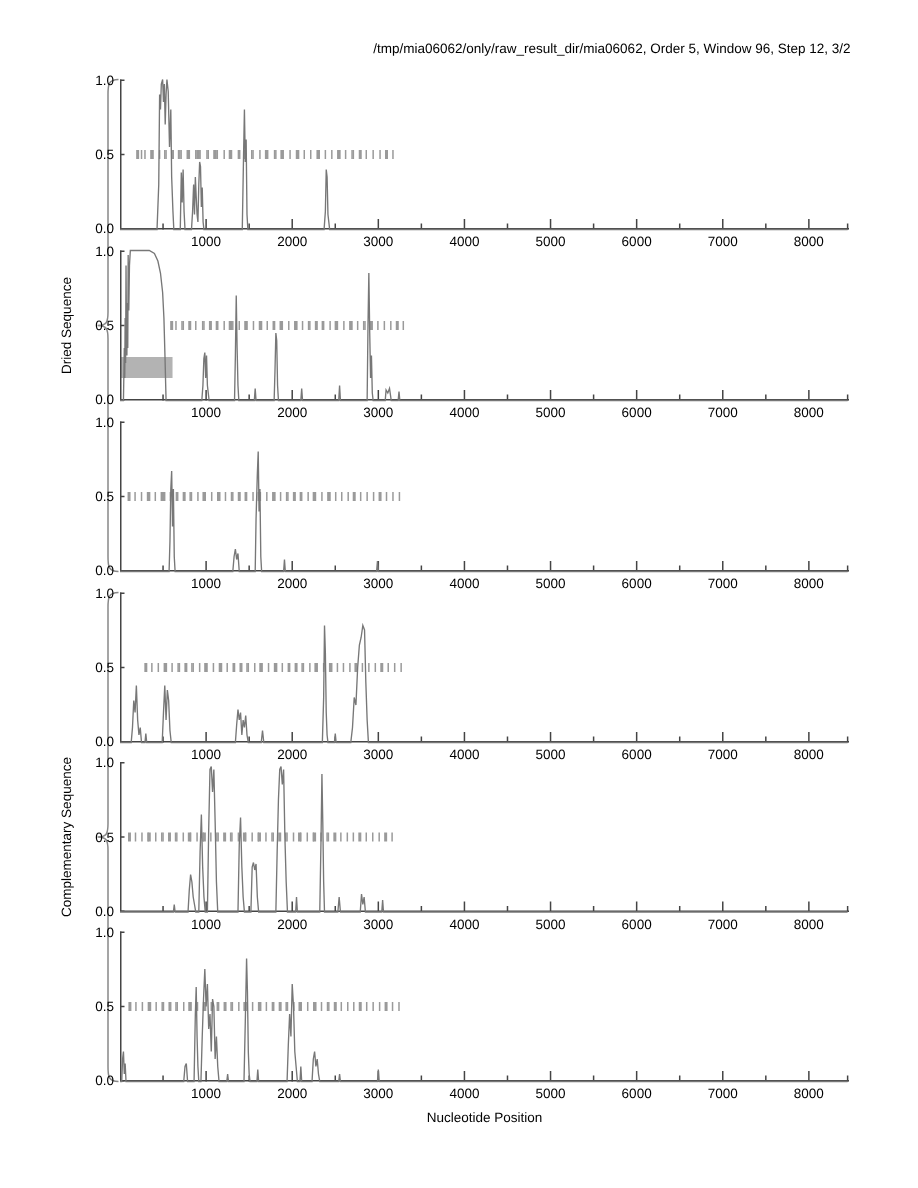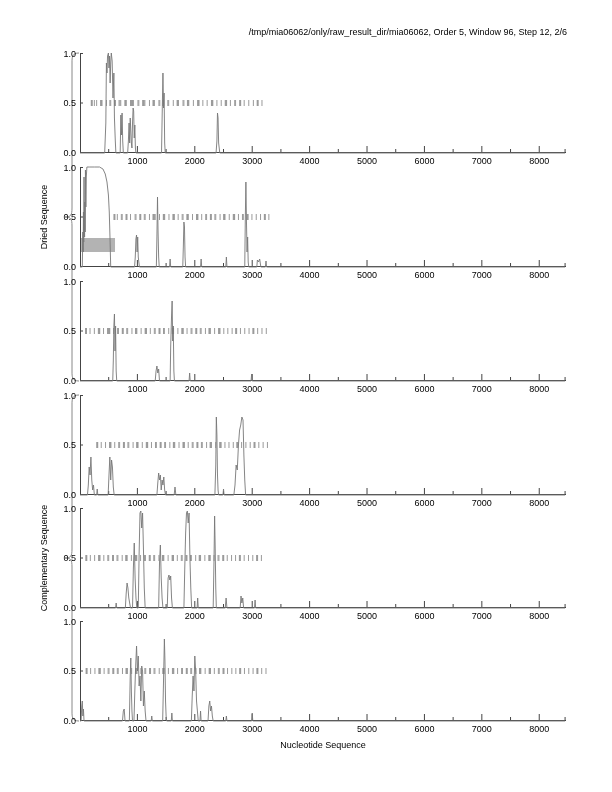--- a/index.html
+++ b/index.html
@@ -28,7 +28,7 @@
 </head>
 <body>
 
-<div class="title">/tmp/mia06062/only/raw_result_dir/mia06062, Order 5, Window 96, Step 12, 2/6</div>
+<div class="title">/tmp/mia06062/only/raw_result_dir/mia06062, Order 5, Window 96, Step 12, 3/2</div>
 
 <svg class="braces" width="612" height="792">
     <path d="M 79 53 C 72 53 72 57 72 63 L 72 208 C 72 215 71 217 65 217 C 71 217 72 219 72 226 L 72 371 C 72 377 72 381 79 381" fill="none" stroke="#888888" stroke-width="1"></path>

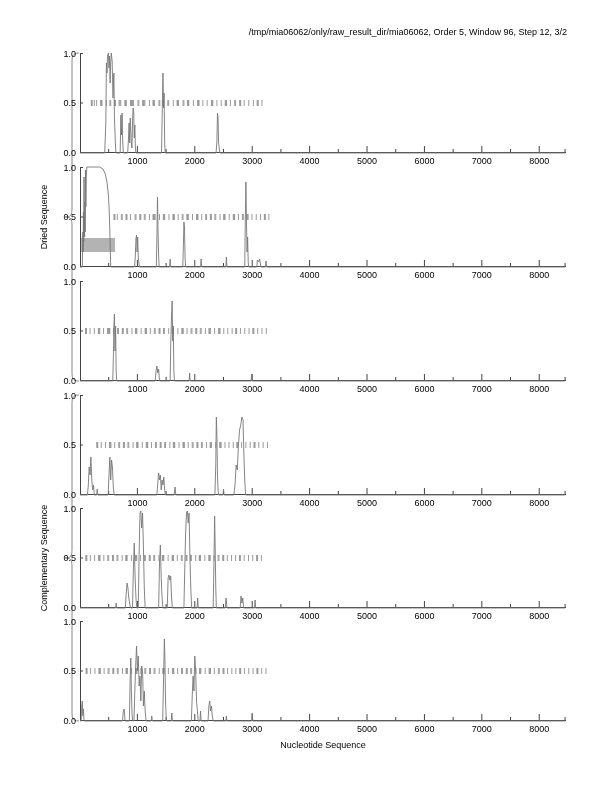--- a/index.html
+++ b/index.html
@@ -583,6 +583,6 @@
     </svg>
   </div>
 
-<div class="xlabel">Nucleotide Sequence</div>
+<div class="xlabel">Nucleotide Position</div>
 
 </body></html>

